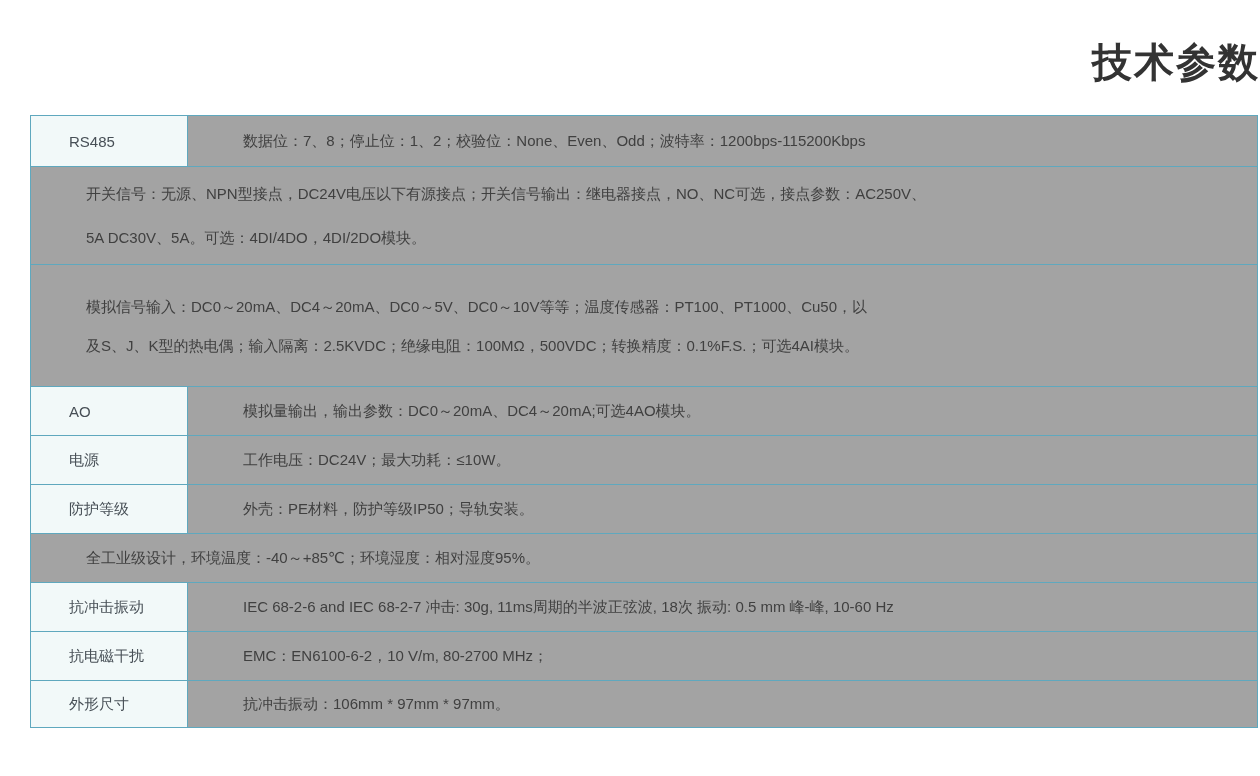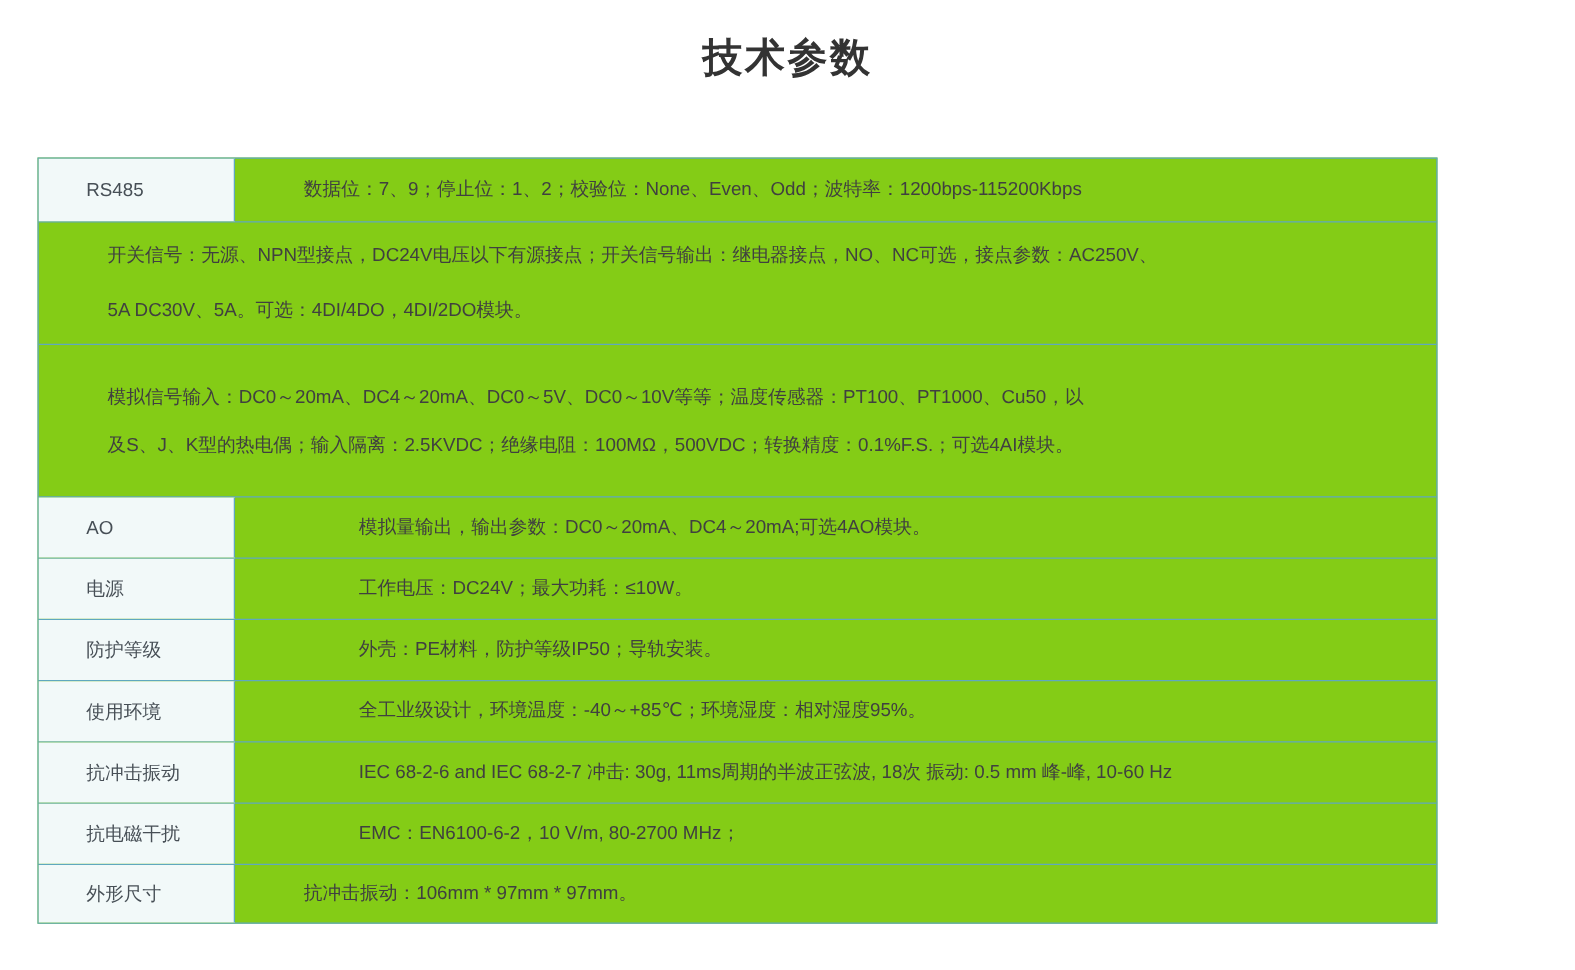--- a/index.html
+++ b/index.html
@@ -17,9 +17,9 @@
   }
   .page-title {
     margin: 0;
-    padding-top: 28px;
-    text-align: center;
-    font-size: 32px;
+    padding-top: 44px;
+    text-align: right;
+    font-size: 40px;
     line-height: 36px;
     font-weight: 700;
     color: #333333;

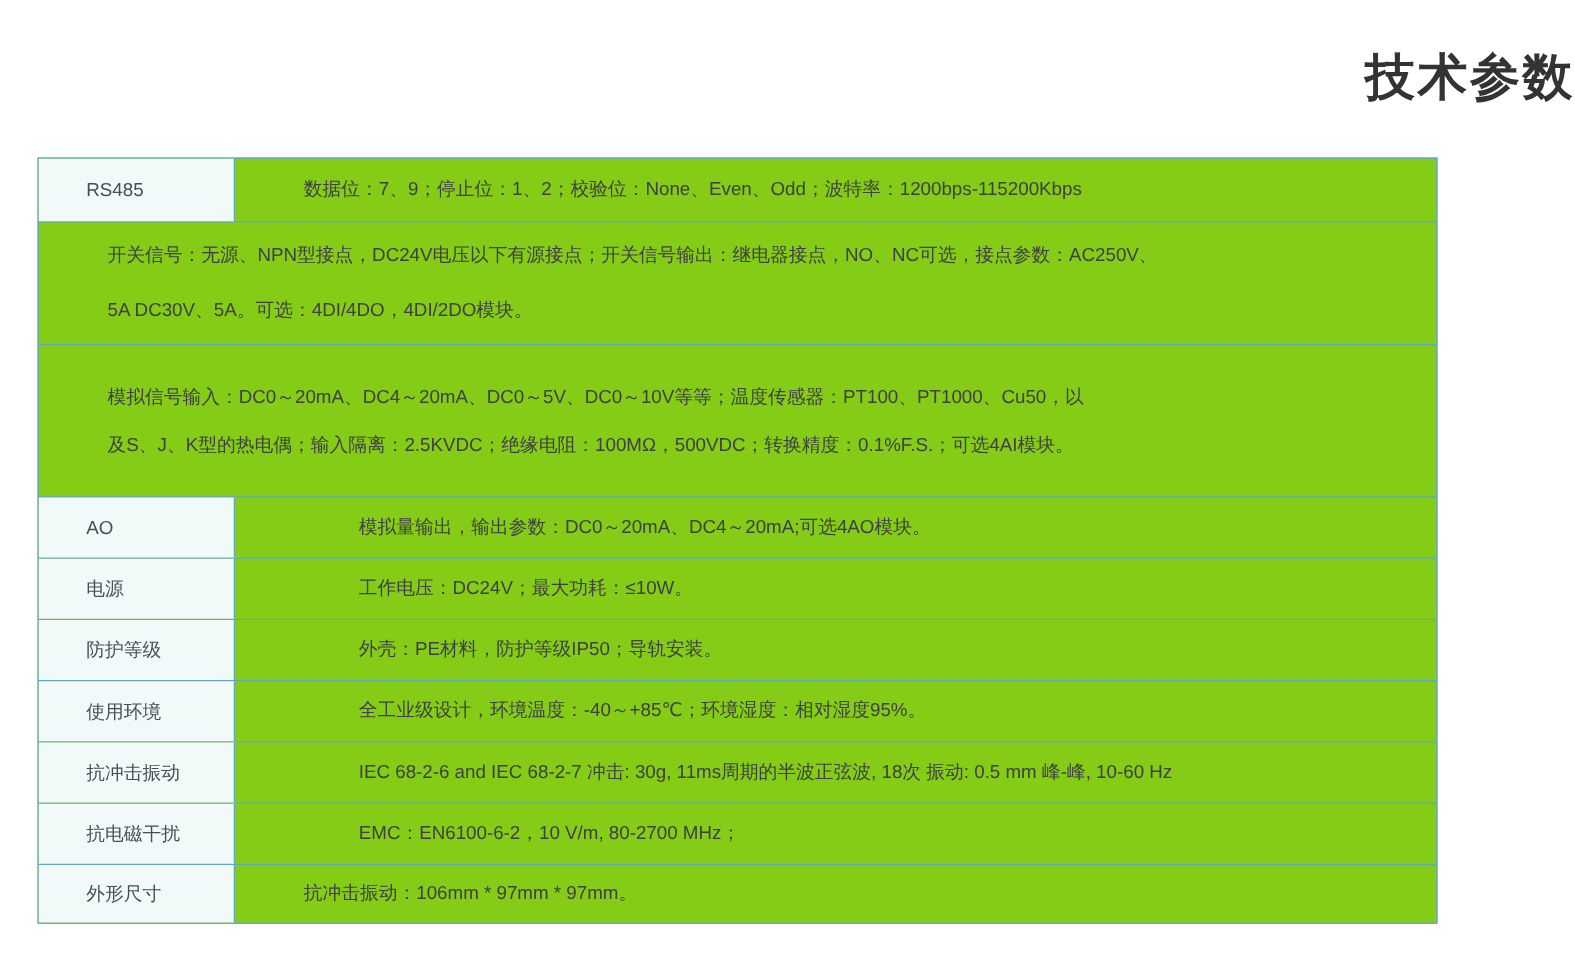--- a/index.html
+++ b/index.html
@@ -28,11 +28,11 @@
   .spec-table {
     position: absolute;
     left: 30px;
-    top: 126px;
-    width: 1120px;
+    top: 115px;
+    width: 1228px;
     border: 1px solid #5fa8be;
     box-sizing: border-box;
-    background: #84cc16;
+    background: #a3a3a3;
   }
   .spec-row {
     display: flex;

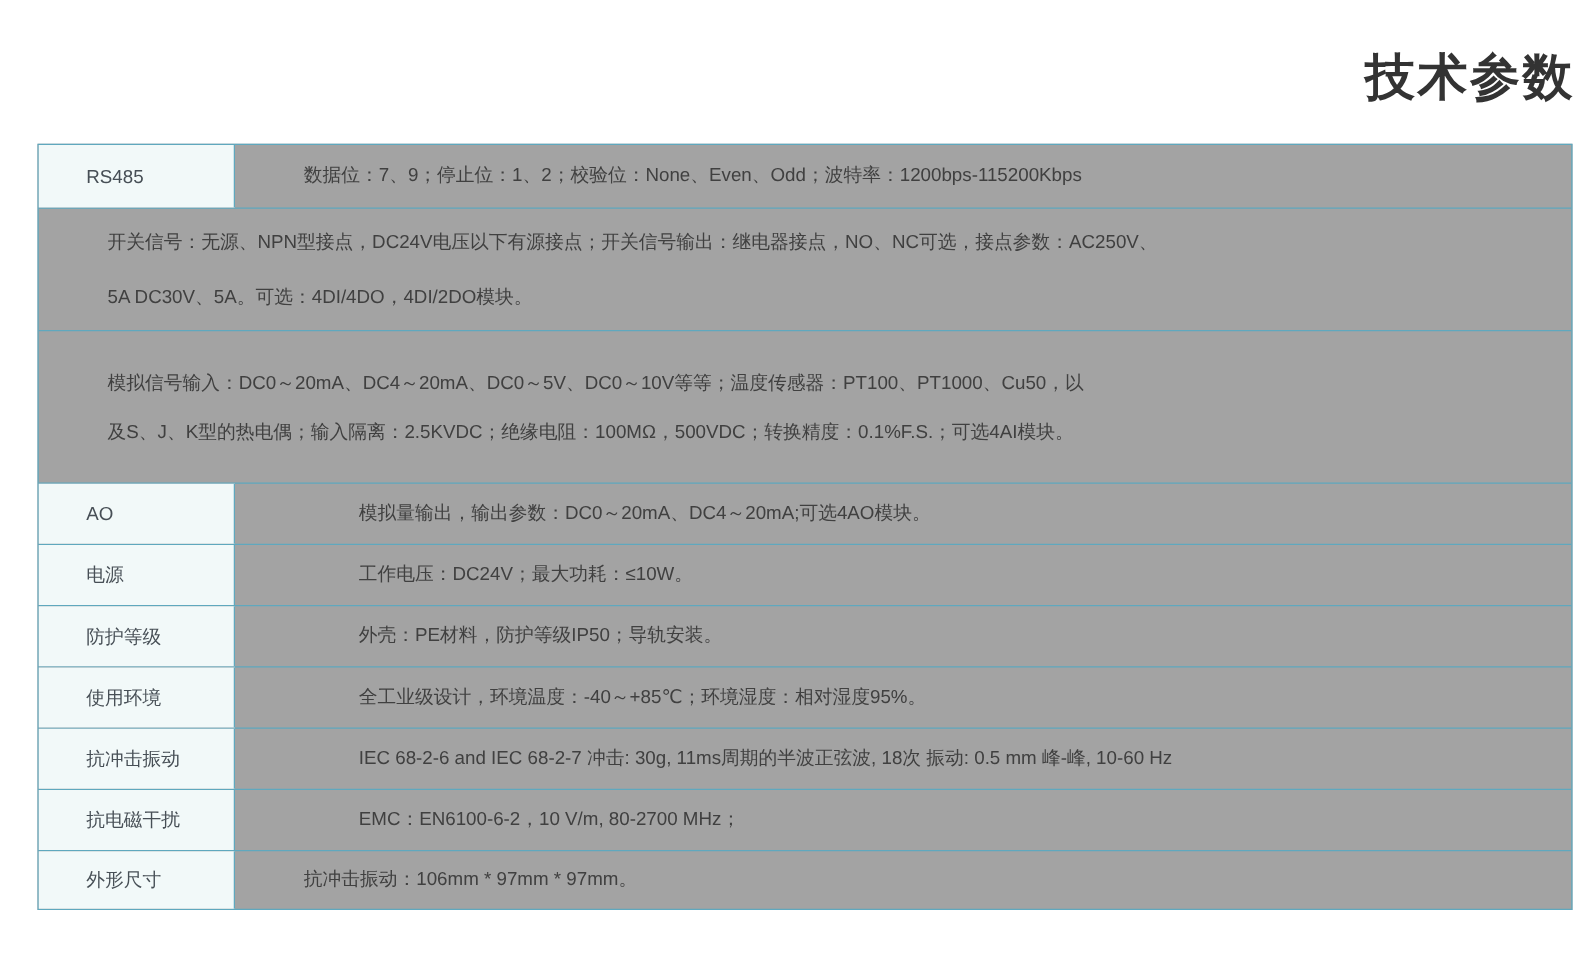--- a/index.html
+++ b/index.html
@@ -82,7 +82,7 @@
 
     <div class="spec-row row-h-rs485">
       <div class="label-cell">RS485</div>
-      <div class="value-cell">数据位：7、9；停止位：1、2；校验位：None、Even、Odd；波特率：1200bps-115200Kbps</div>
+      <div class="value-cell">数据位：7、8；停止位：1、2；校验位：None、Even、Odd；波特率：1200bps-115200Kbps</div>
     </div>
 
     <div class="spec-row row-h-dido">

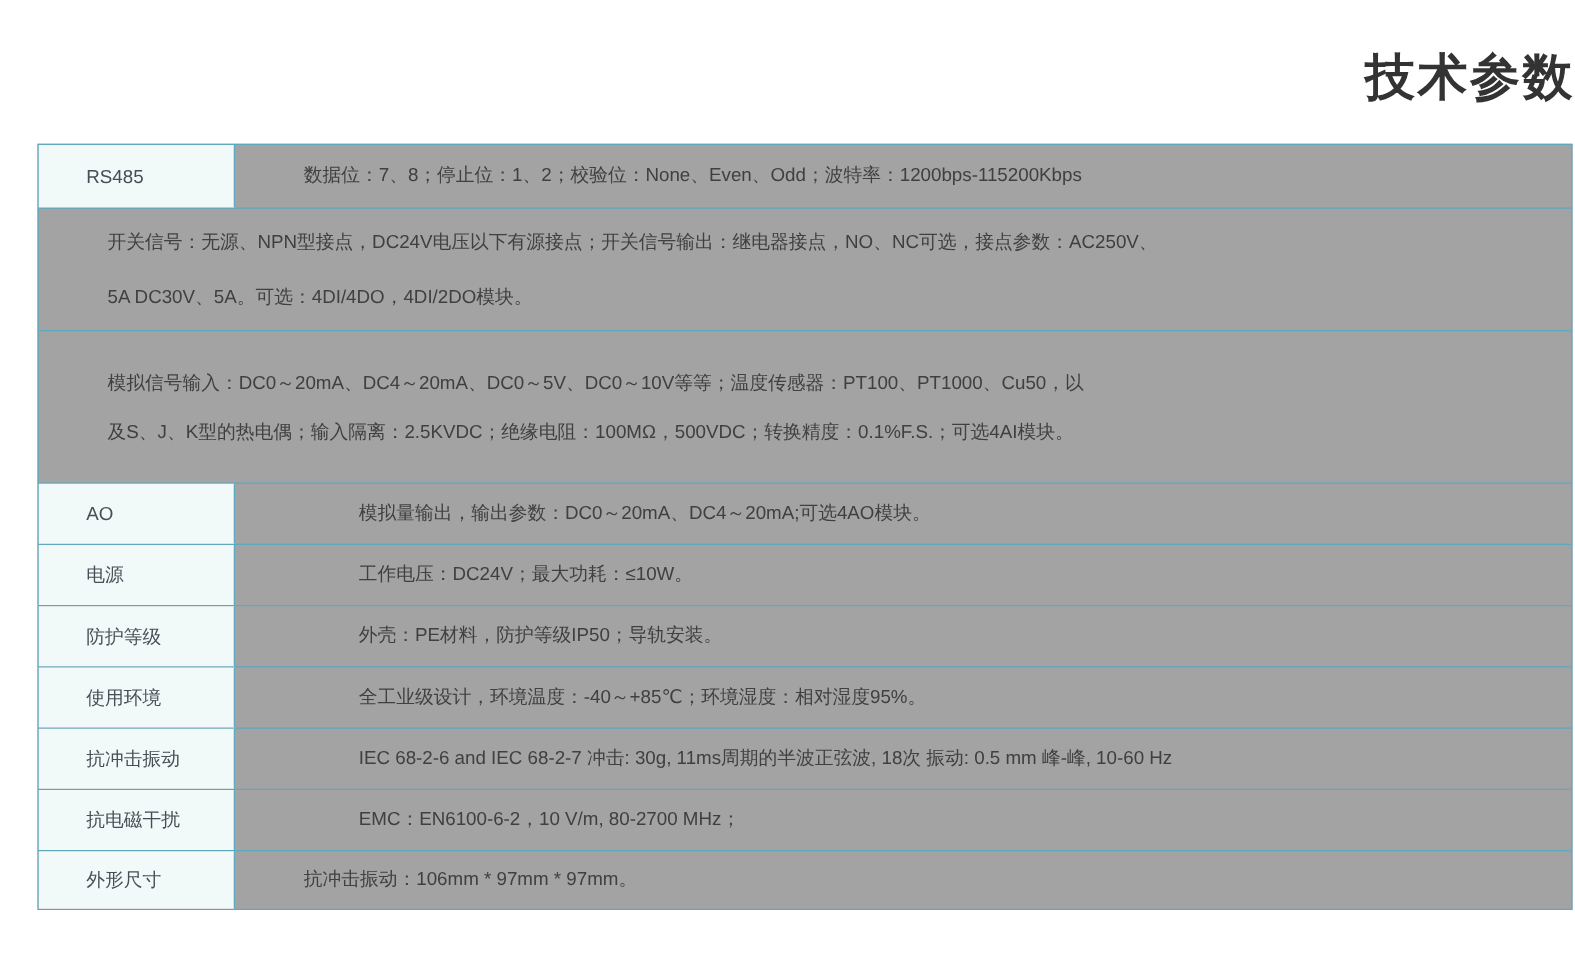--- a/index.html
+++ b/index.html
@@ -44,7 +44,7 @@
   .row-h-rs485 { min-height: 50px; }
   .row-h-dido  { min-height: 97px; }
   .row-h-ai    { min-height: 121px; }
-  .row-h-std   { min-height: 48px; gap: 44px; }
+  .row-h-std   { min-height: 48px; }
   .row-h-last  { min-height: 46px; }
   .label-cell {
     flex: 0 0 157px;

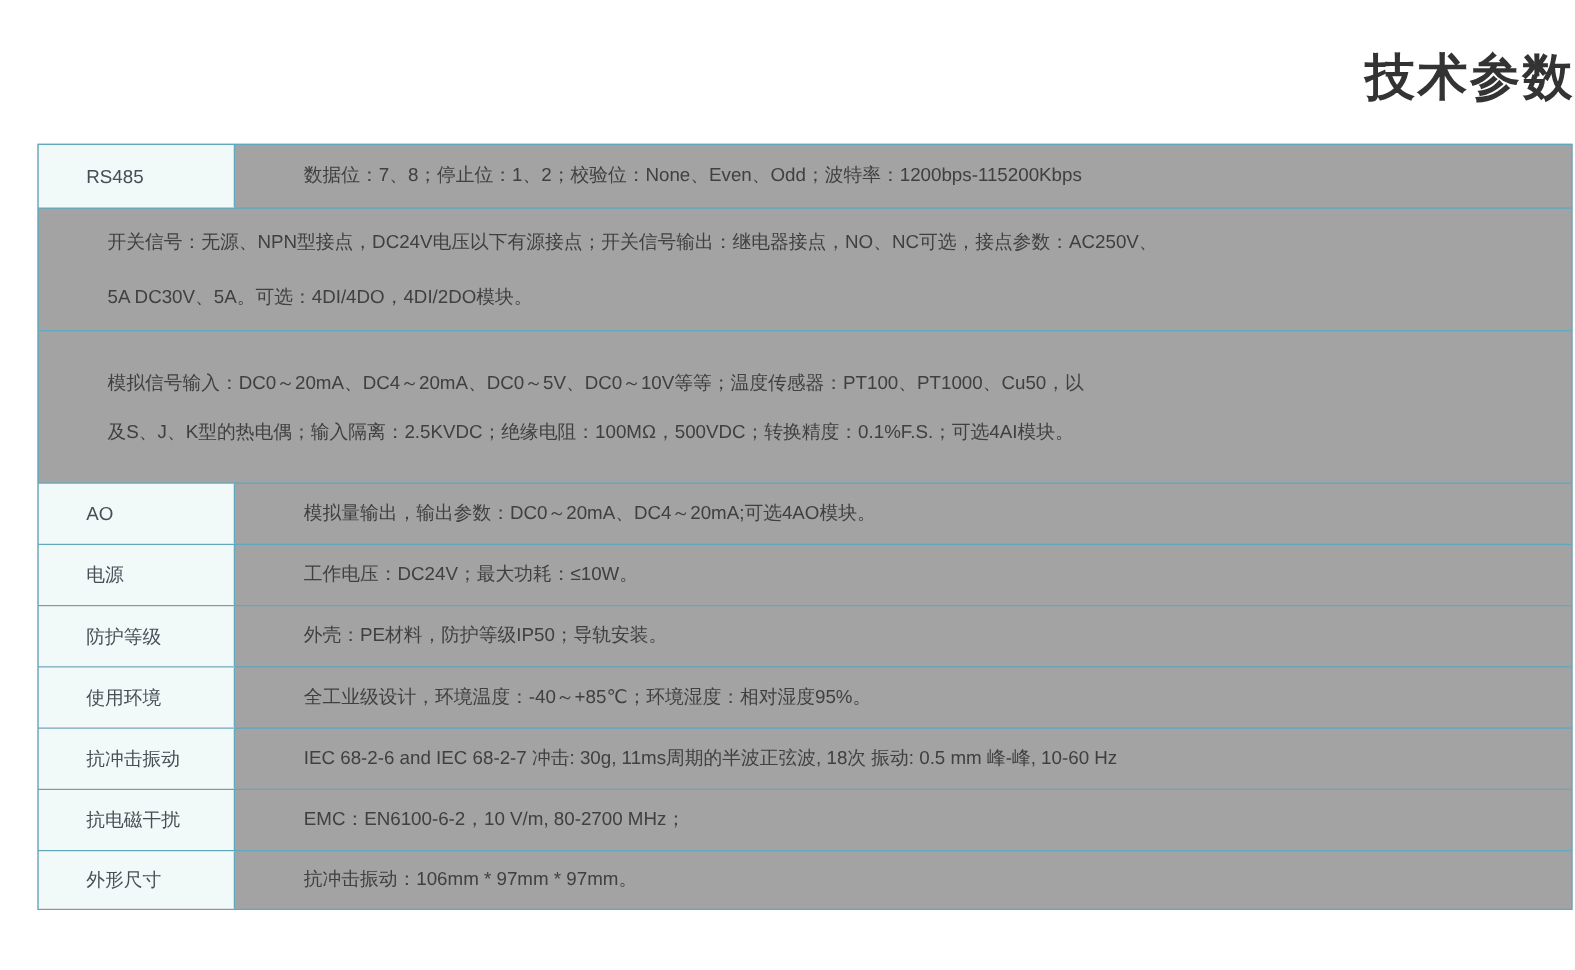--- a/index.html
+++ b/index.html
@@ -111,7 +111,6 @@
     </div>
 
     <div class="spec-row row-h-std">
-      <div class="label-cell">使用环境</div>
       <div class="value-cell">全工业级设计，环境温度：-40～+85℃；环境湿度：相对湿度95%。</div>
     </div>
 

